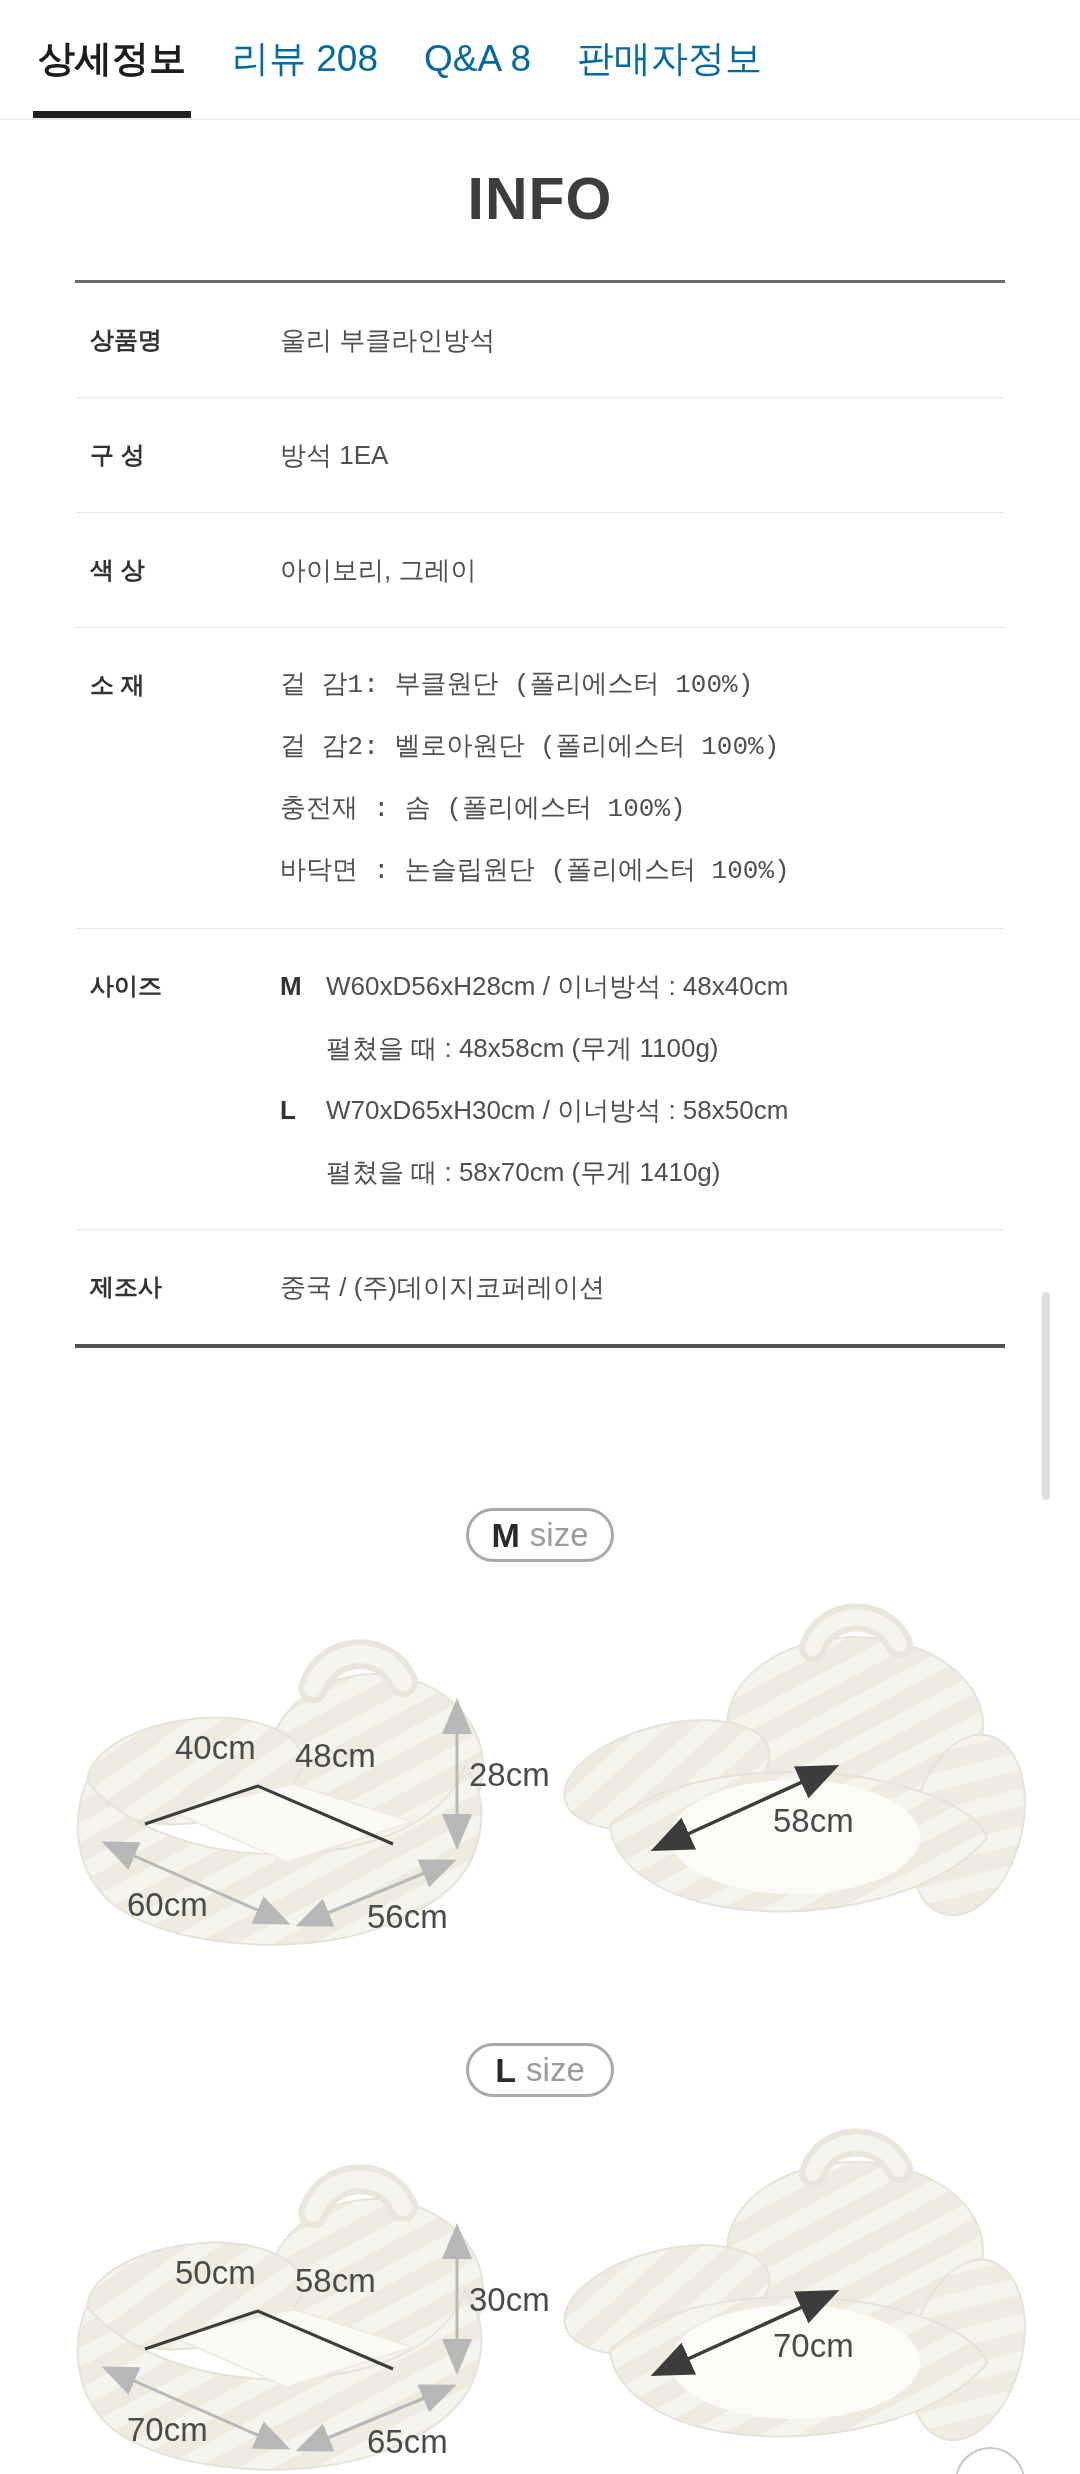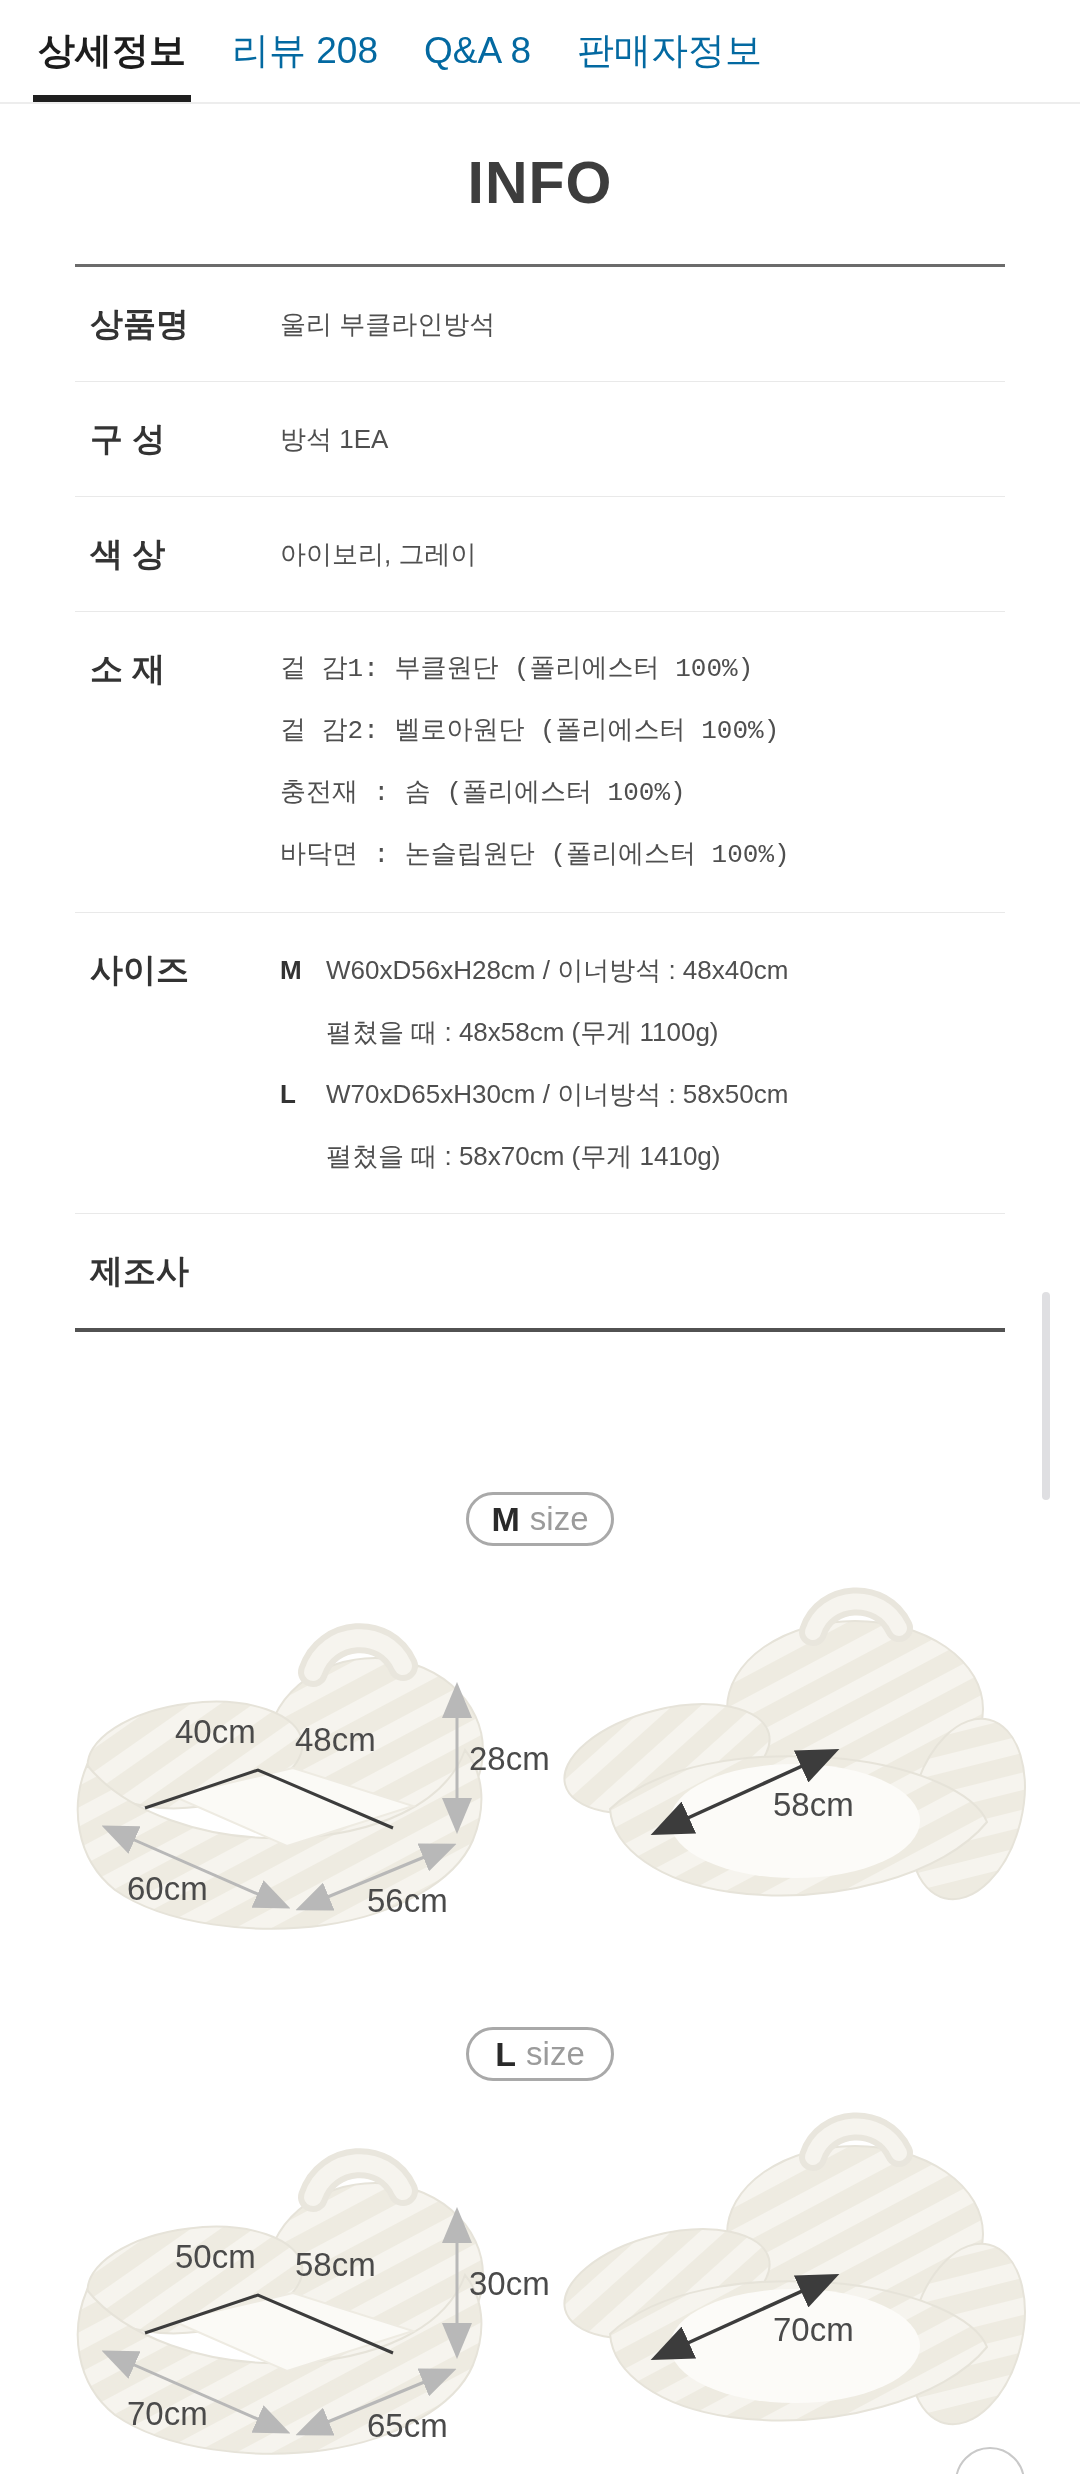--- a/index.html
+++ b/index.html
@@ -8,7 +8,7 @@
   #page { position:relative; width:1080px; height:2474px; background:#fff; overflow:hidden; margin:0 auto; }
 
   
-  .tabbar { position:relative; height:104px; display:flex; align-items:stretch;
+  .tabbar { position:relative; height:120px; display:flex; align-items:stretch;
             padding-left:38px; border-bottom:2px solid #ededed; }
   .tab { position:relative; display:flex; align-items:center; font-size:37px;
          color:#0369a1; margin-right:46px; cursor:pointer; white-space:nowrap; }

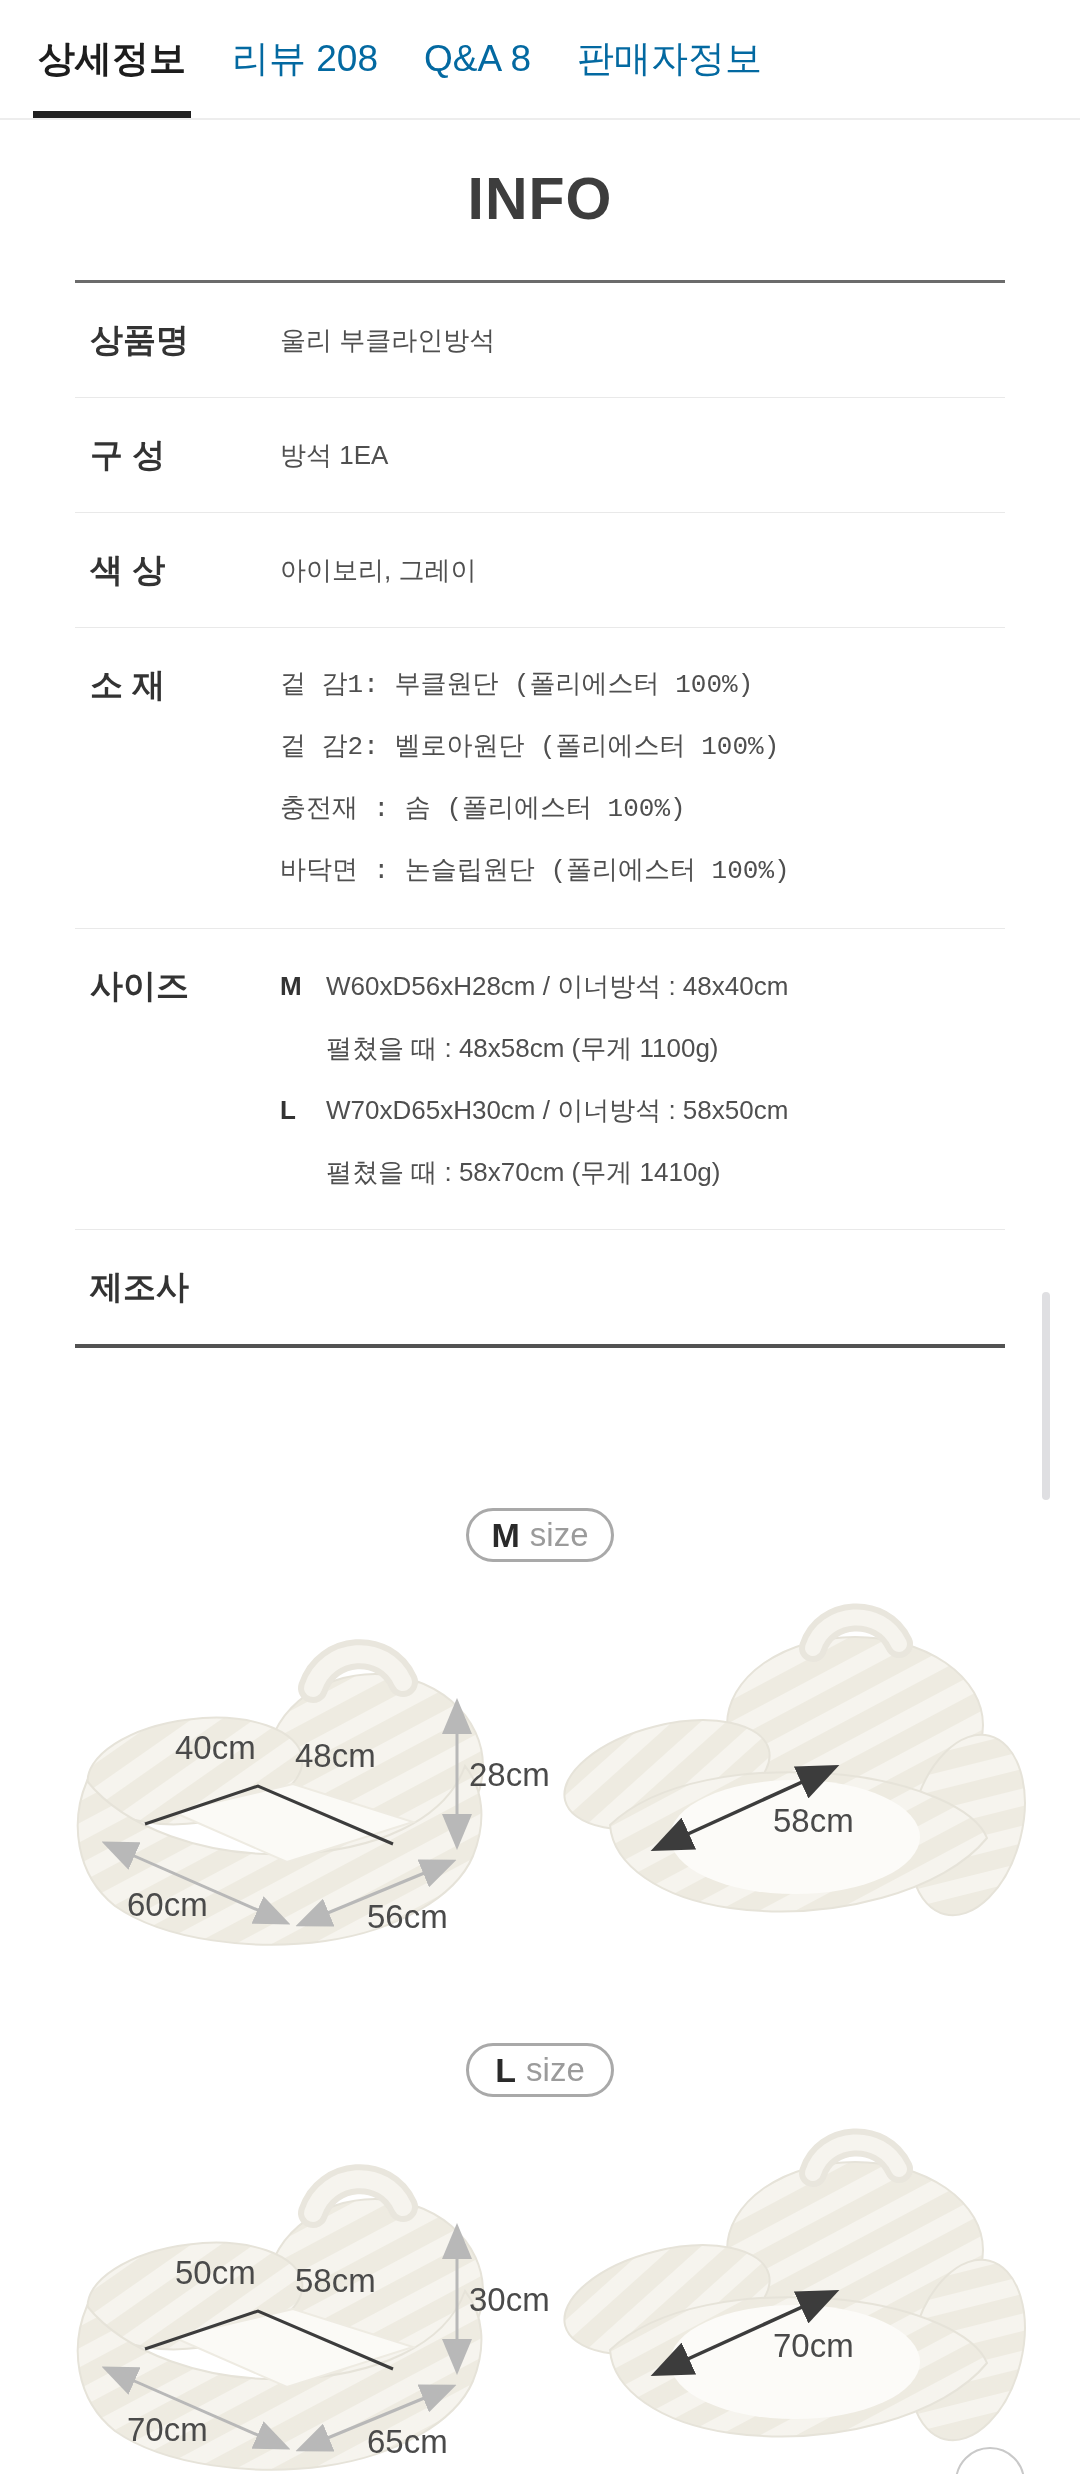--- a/index.html
+++ b/index.html
@@ -23,7 +23,7 @@
   .info-table { margin-top:46px; border-top:3px solid #6b6b6b; border-bottom:4px solid #525252; }
   .info-row { display:flex; align-items:flex-start; padding:26px 0; border-bottom:1px solid #e9e9e9; }
   .info-row:last-child { border-bottom:none; }
-  .info-row .lbl { flex:0 0 205px; padding-left:15px; font-size:33px; font-weight:bold;
+  .info-row .lbl { flex:0 0 205px; padding-left:15px; font-size:24px; font-weight:bold;
          color:#333333; line-height:62px; white-space:nowrap; }
   .info-row .val { flex:1; font-size:26px; color:#4f4f4f; line-height:62px; }
   .val .line { display:block;font-family:Liberation Mono, monospace; }

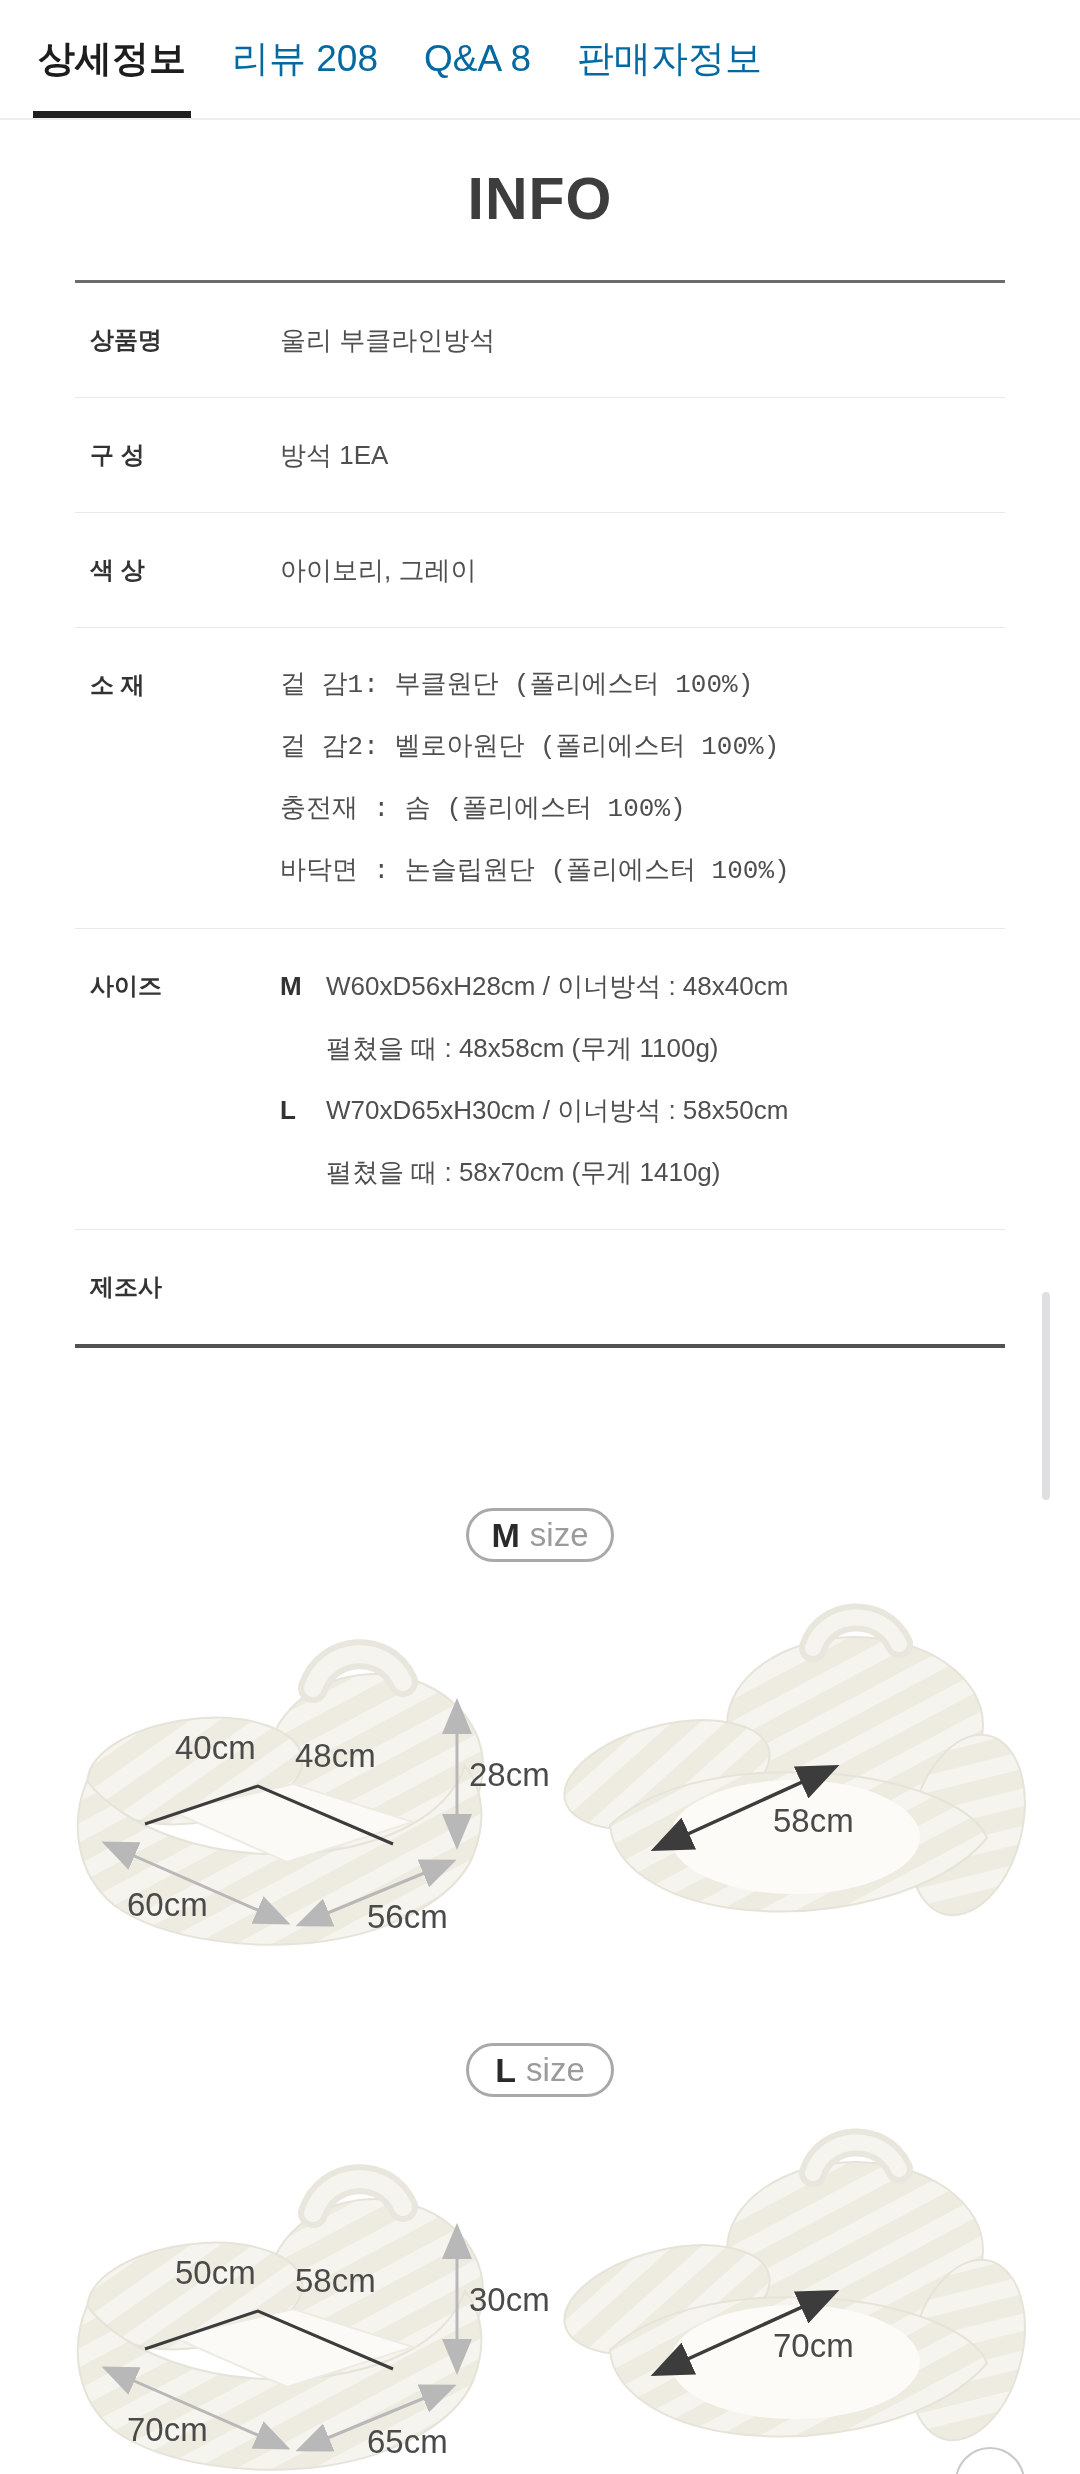--- a/index.html
+++ b/index.html
@@ -135,6 +135,7 @@
 
       <div class="info-row">
         <div class="lbl">제조사</div>
+        <div class="val">중국 / (주)데이지코퍼레이션</div>
       </div>
     </div>
   </div>

